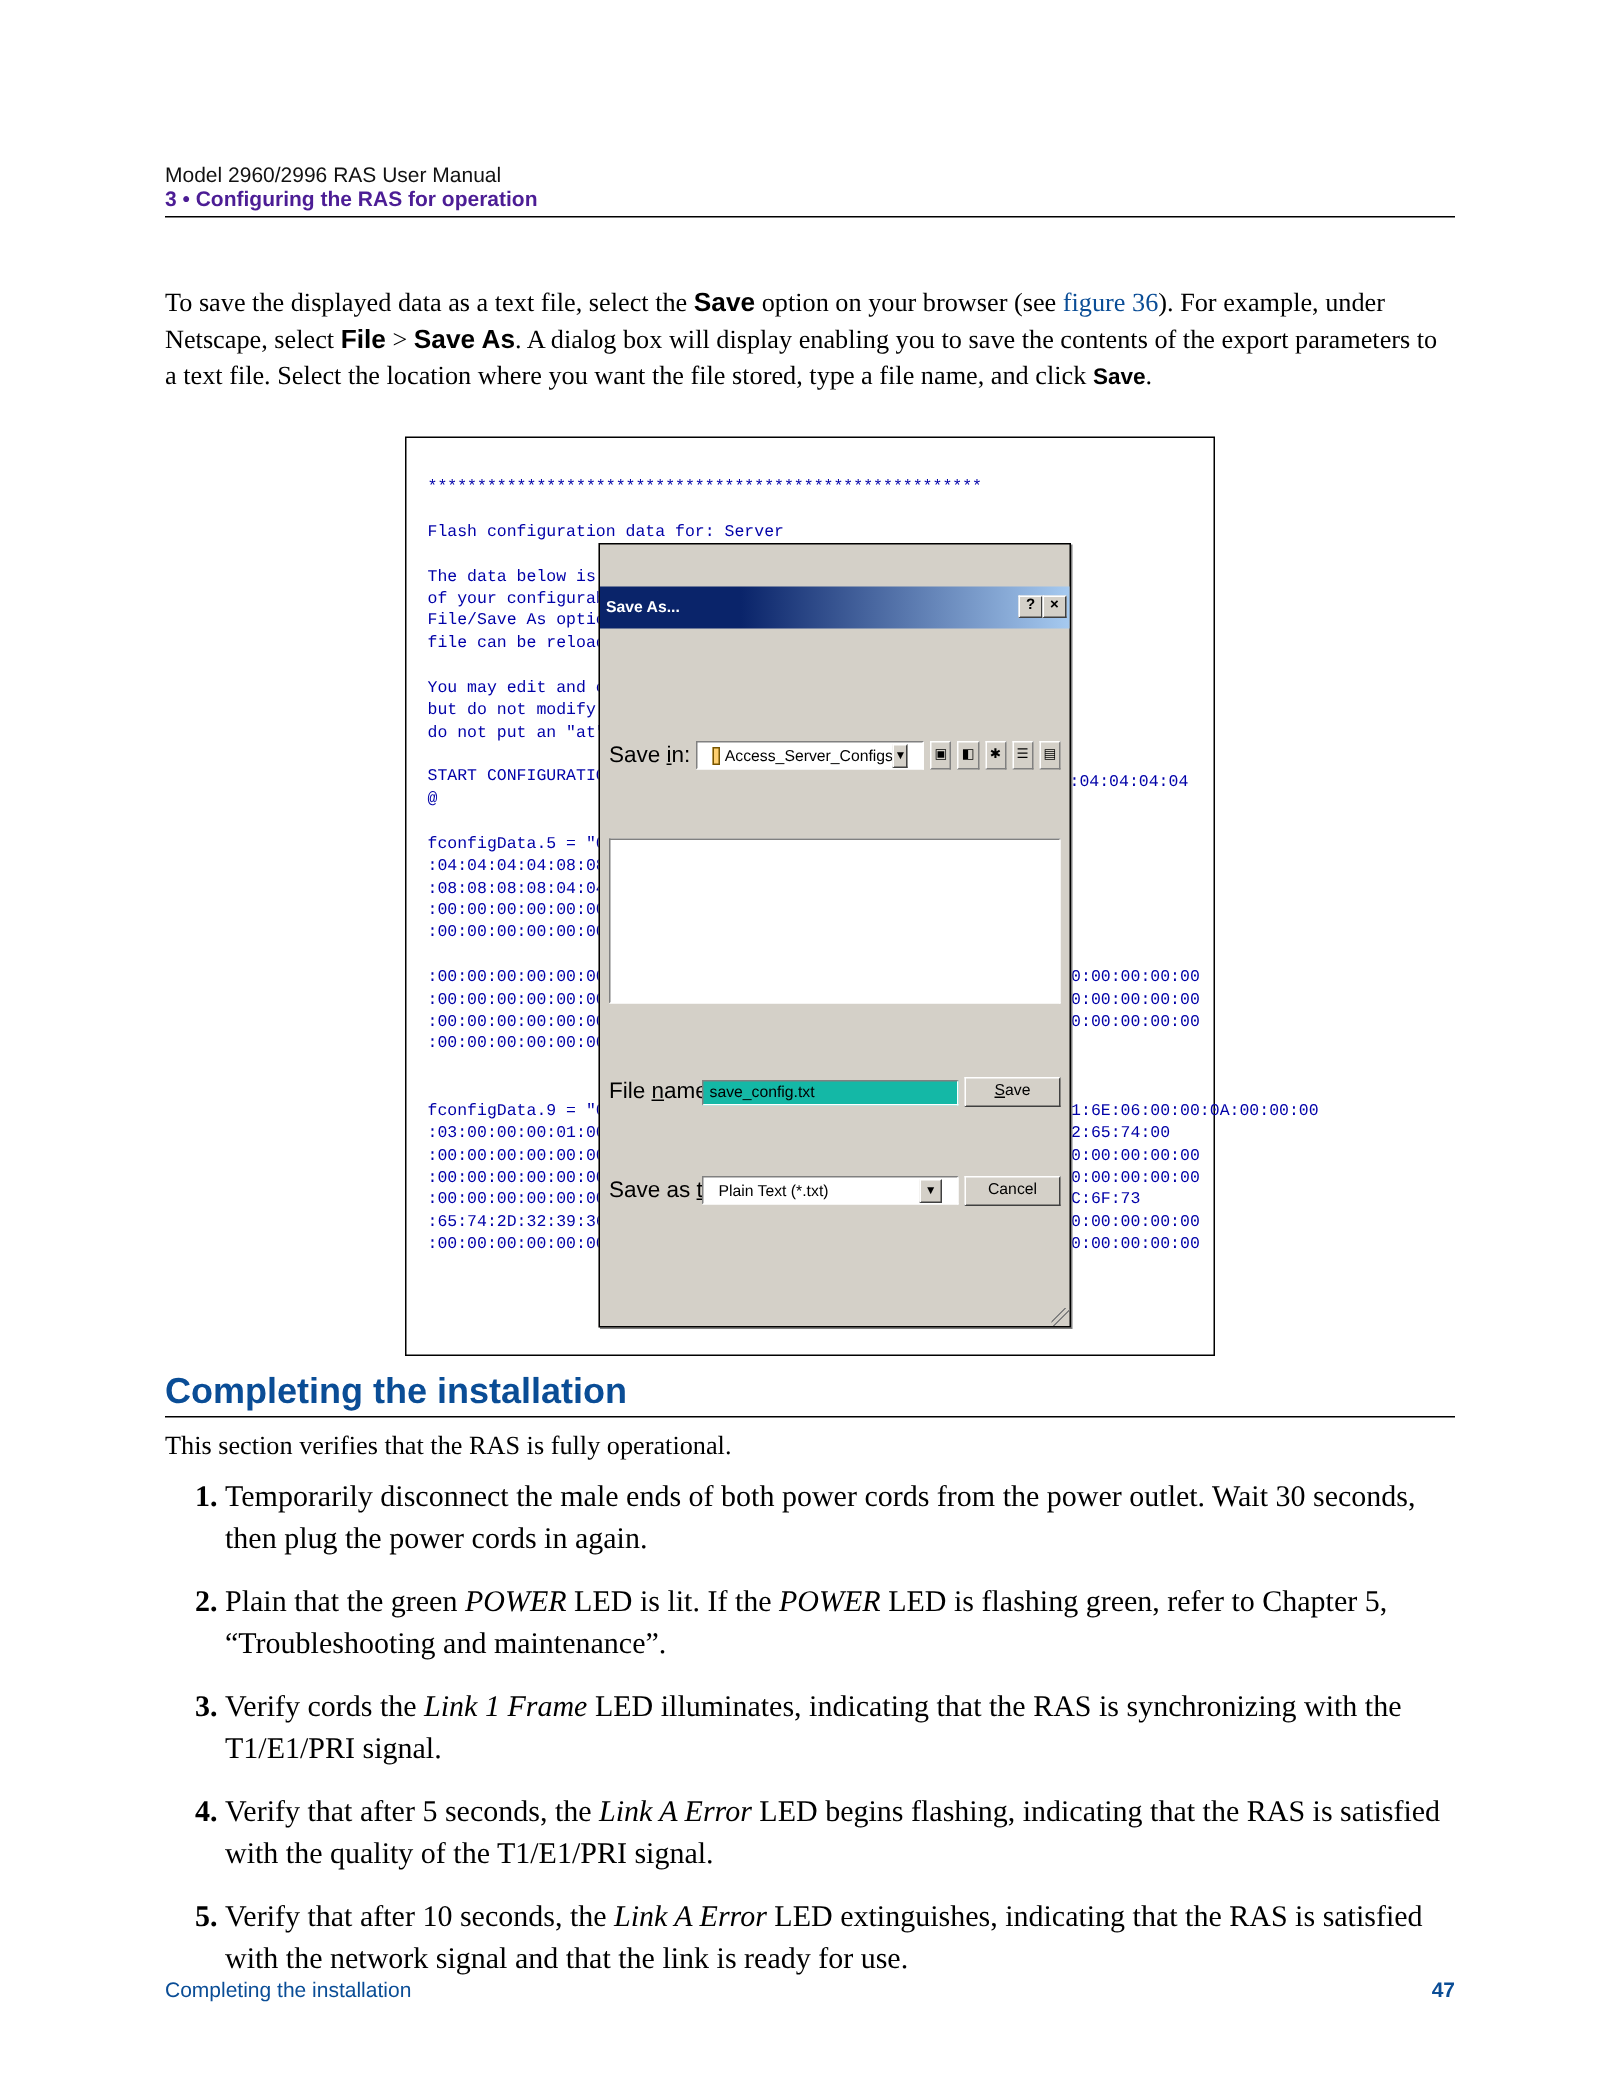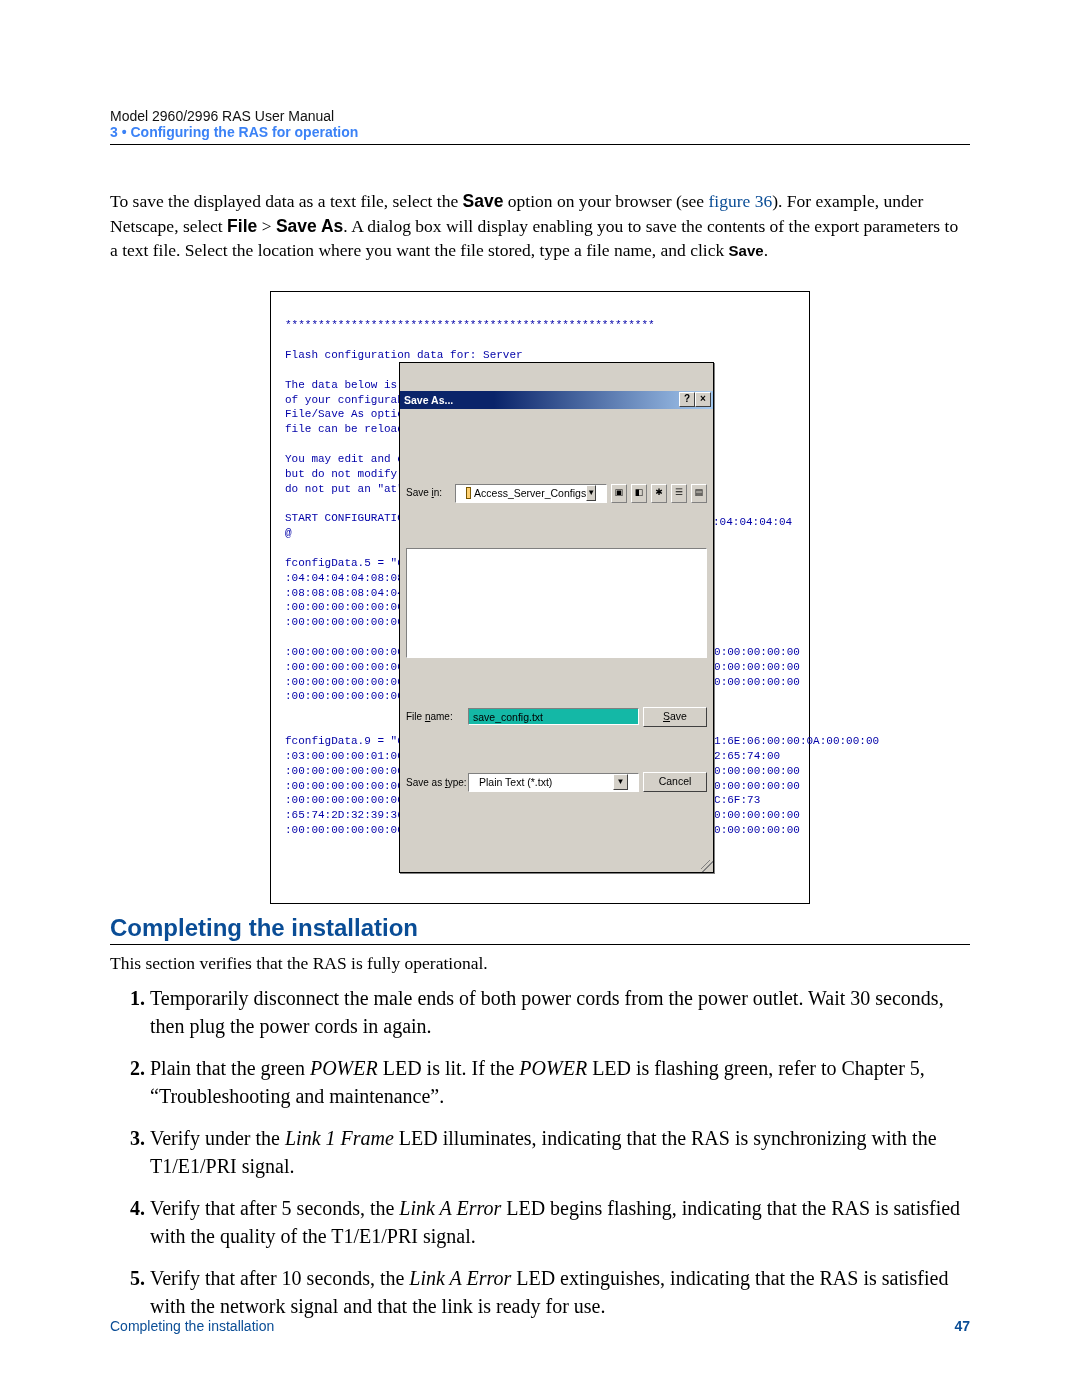--- a/index.html
+++ b/index.html
@@ -28,7 +28,7 @@
     flex-direction: column;
   }
   .header-left { color: #111; }
-  .header-right { color: #3b82f6; font-weight: bold; }
+  .header-right { color: #4c1d95; font-weight: bold; }
 
   .body-text {
     font-size: 17.5px;

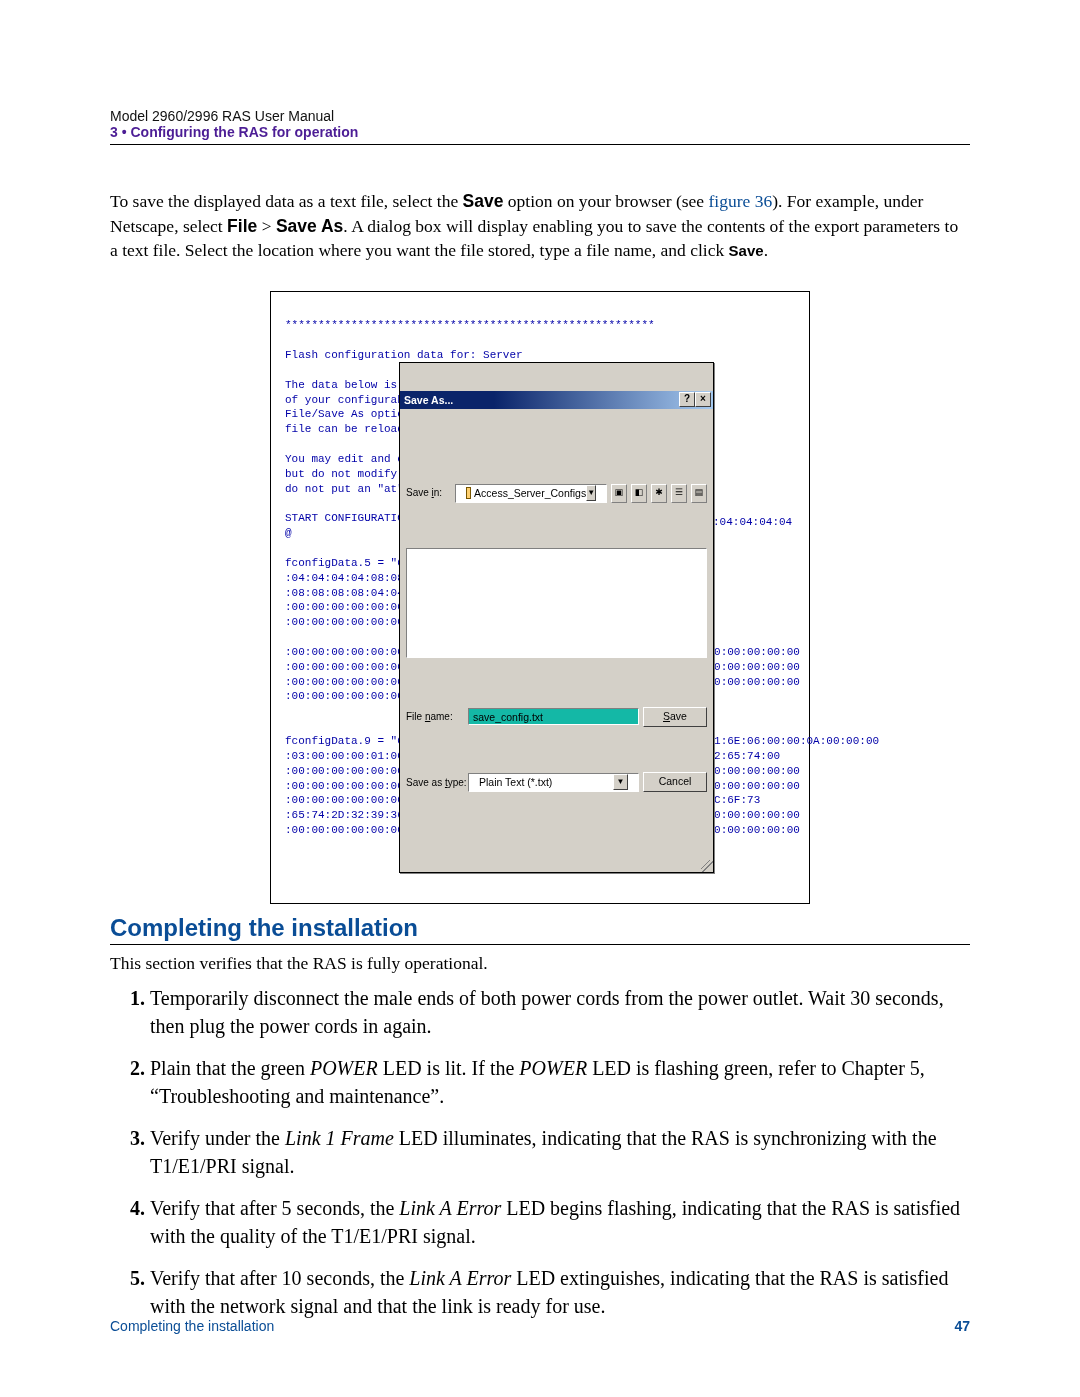--- a/index.html
+++ b/index.html
@@ -114,7 +114,7 @@
     box-shadow: 1px 1px 0 #808080;
   }
   .dialog-title {
-    height: 18px;
+    height: 28px;
     background: linear-gradient(90deg, #0a246a 0%, #0a246a 30%, #a6caf0 100%);
     color: #fff;
     display: flex;

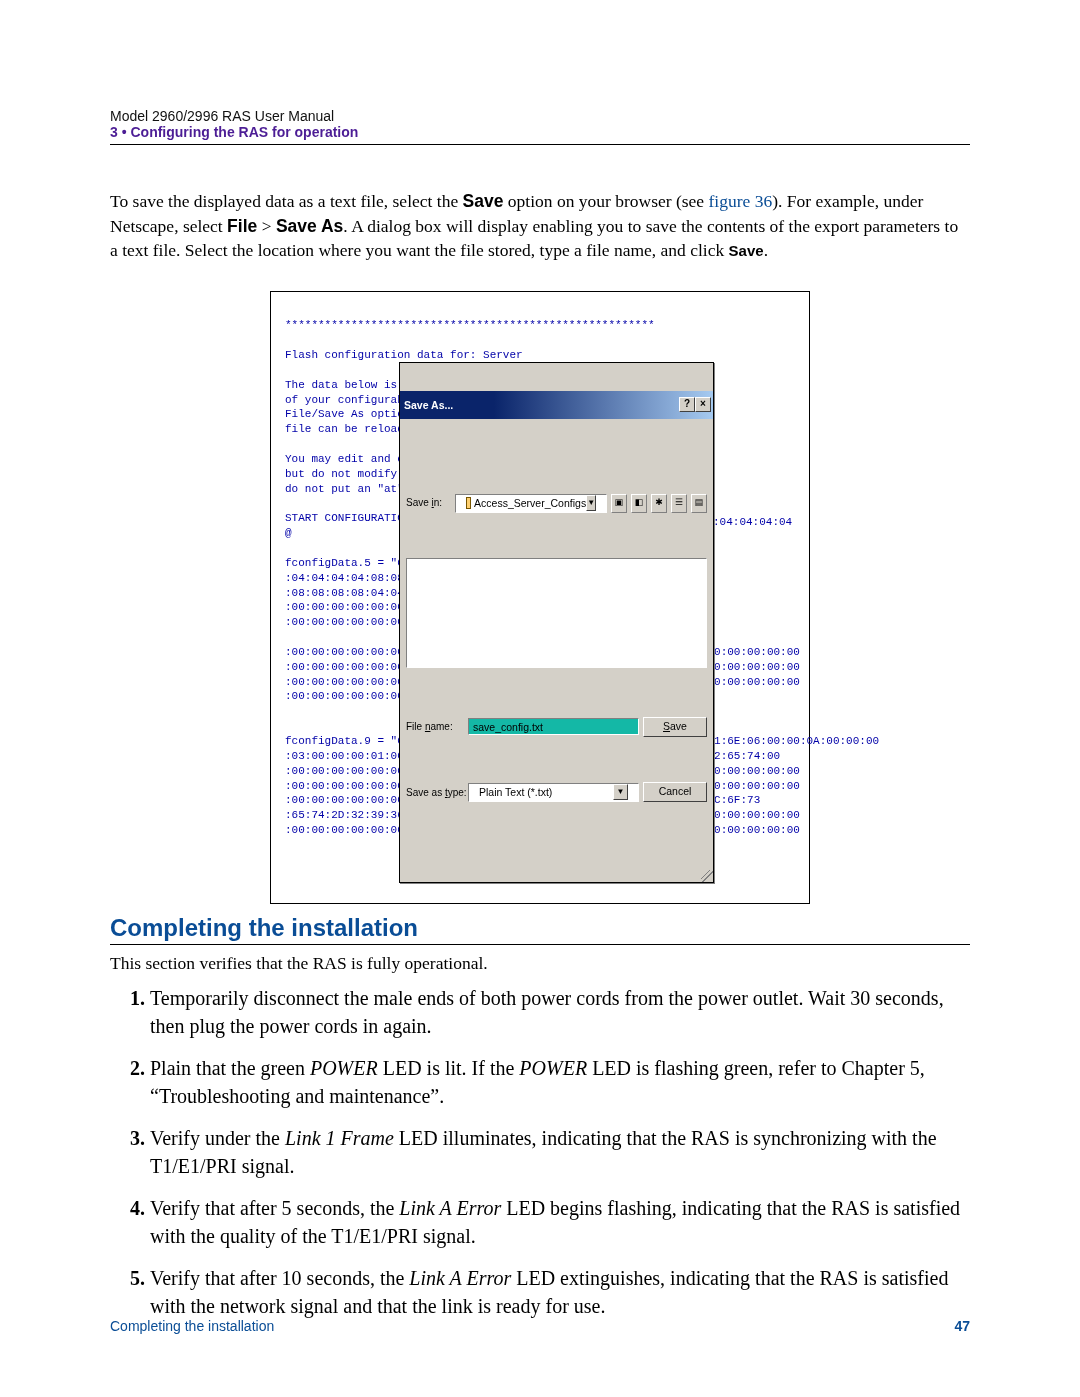--- a/index.html
+++ b/index.html
@@ -143,7 +143,7 @@
     padding: 4px 6px 6px 6px;
   }
   .row { display: flex; align-items: center; gap: 4px; margin-bottom: 3px; }
-  .lbl { width: 58px; font-size: 10px; }
+  .lbl { width: 58px; font-size: 15px; }
   .underline-key { text-decoration: underline; }
   .combo {
     height: 17px;

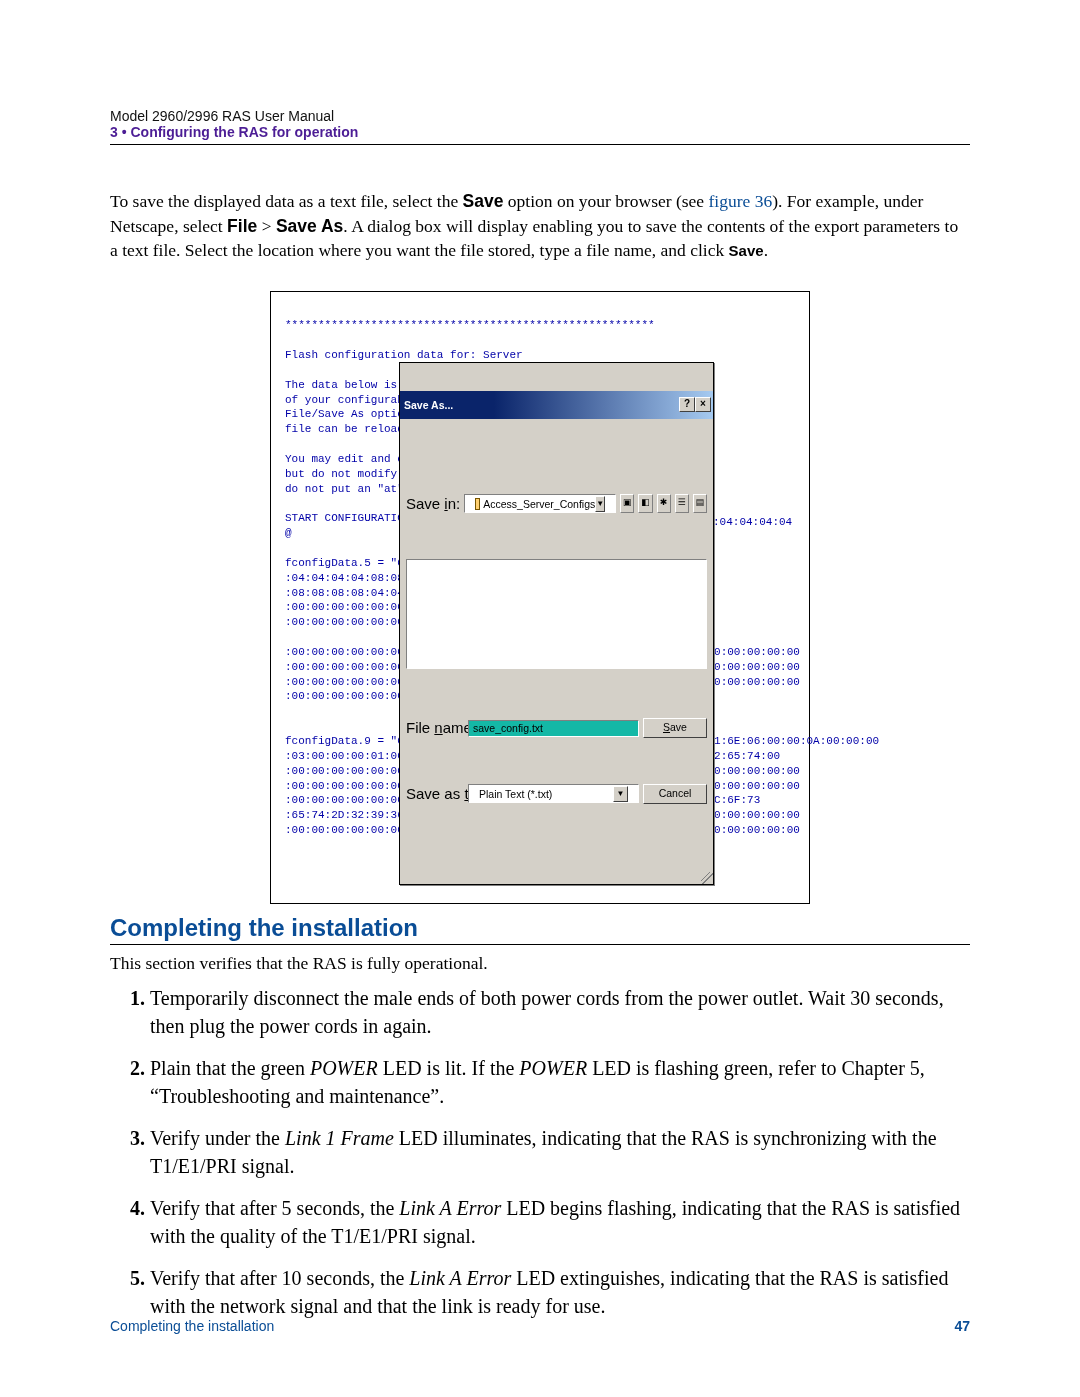--- a/index.html
+++ b/index.html
@@ -322,7 +322,7 @@
       <span>Plain that the green </span><span class="italic">POWER</span><span> LED is lit. If the </span><span class="italic">POWER</span><span> LED is flashing green, refer to Chapter 5, “Troubleshooting and maintenance”.</span>
     </li>
     <li>
-      <span>Verify under the </span><span class="italic">Link 1 Frame</span><span> LED illuminates, indicating that the RAS is synchronizing with the T1/E1/PRI signal.</span>
+      <span>Verify cords the </span><span class="italic">Link 1 Frame</span><span> LED illuminates, indicating that the RAS is synchronizing with the T1/E1/PRI signal.</span>
     </li>
     <li>
       <span>Verify that after 5 seconds, the </span><span class="italic">Link A Error</span><span> LED begins flashing, indicating that the RAS is satisfied with the quality of the T1/E1/PRI signal.</span>

